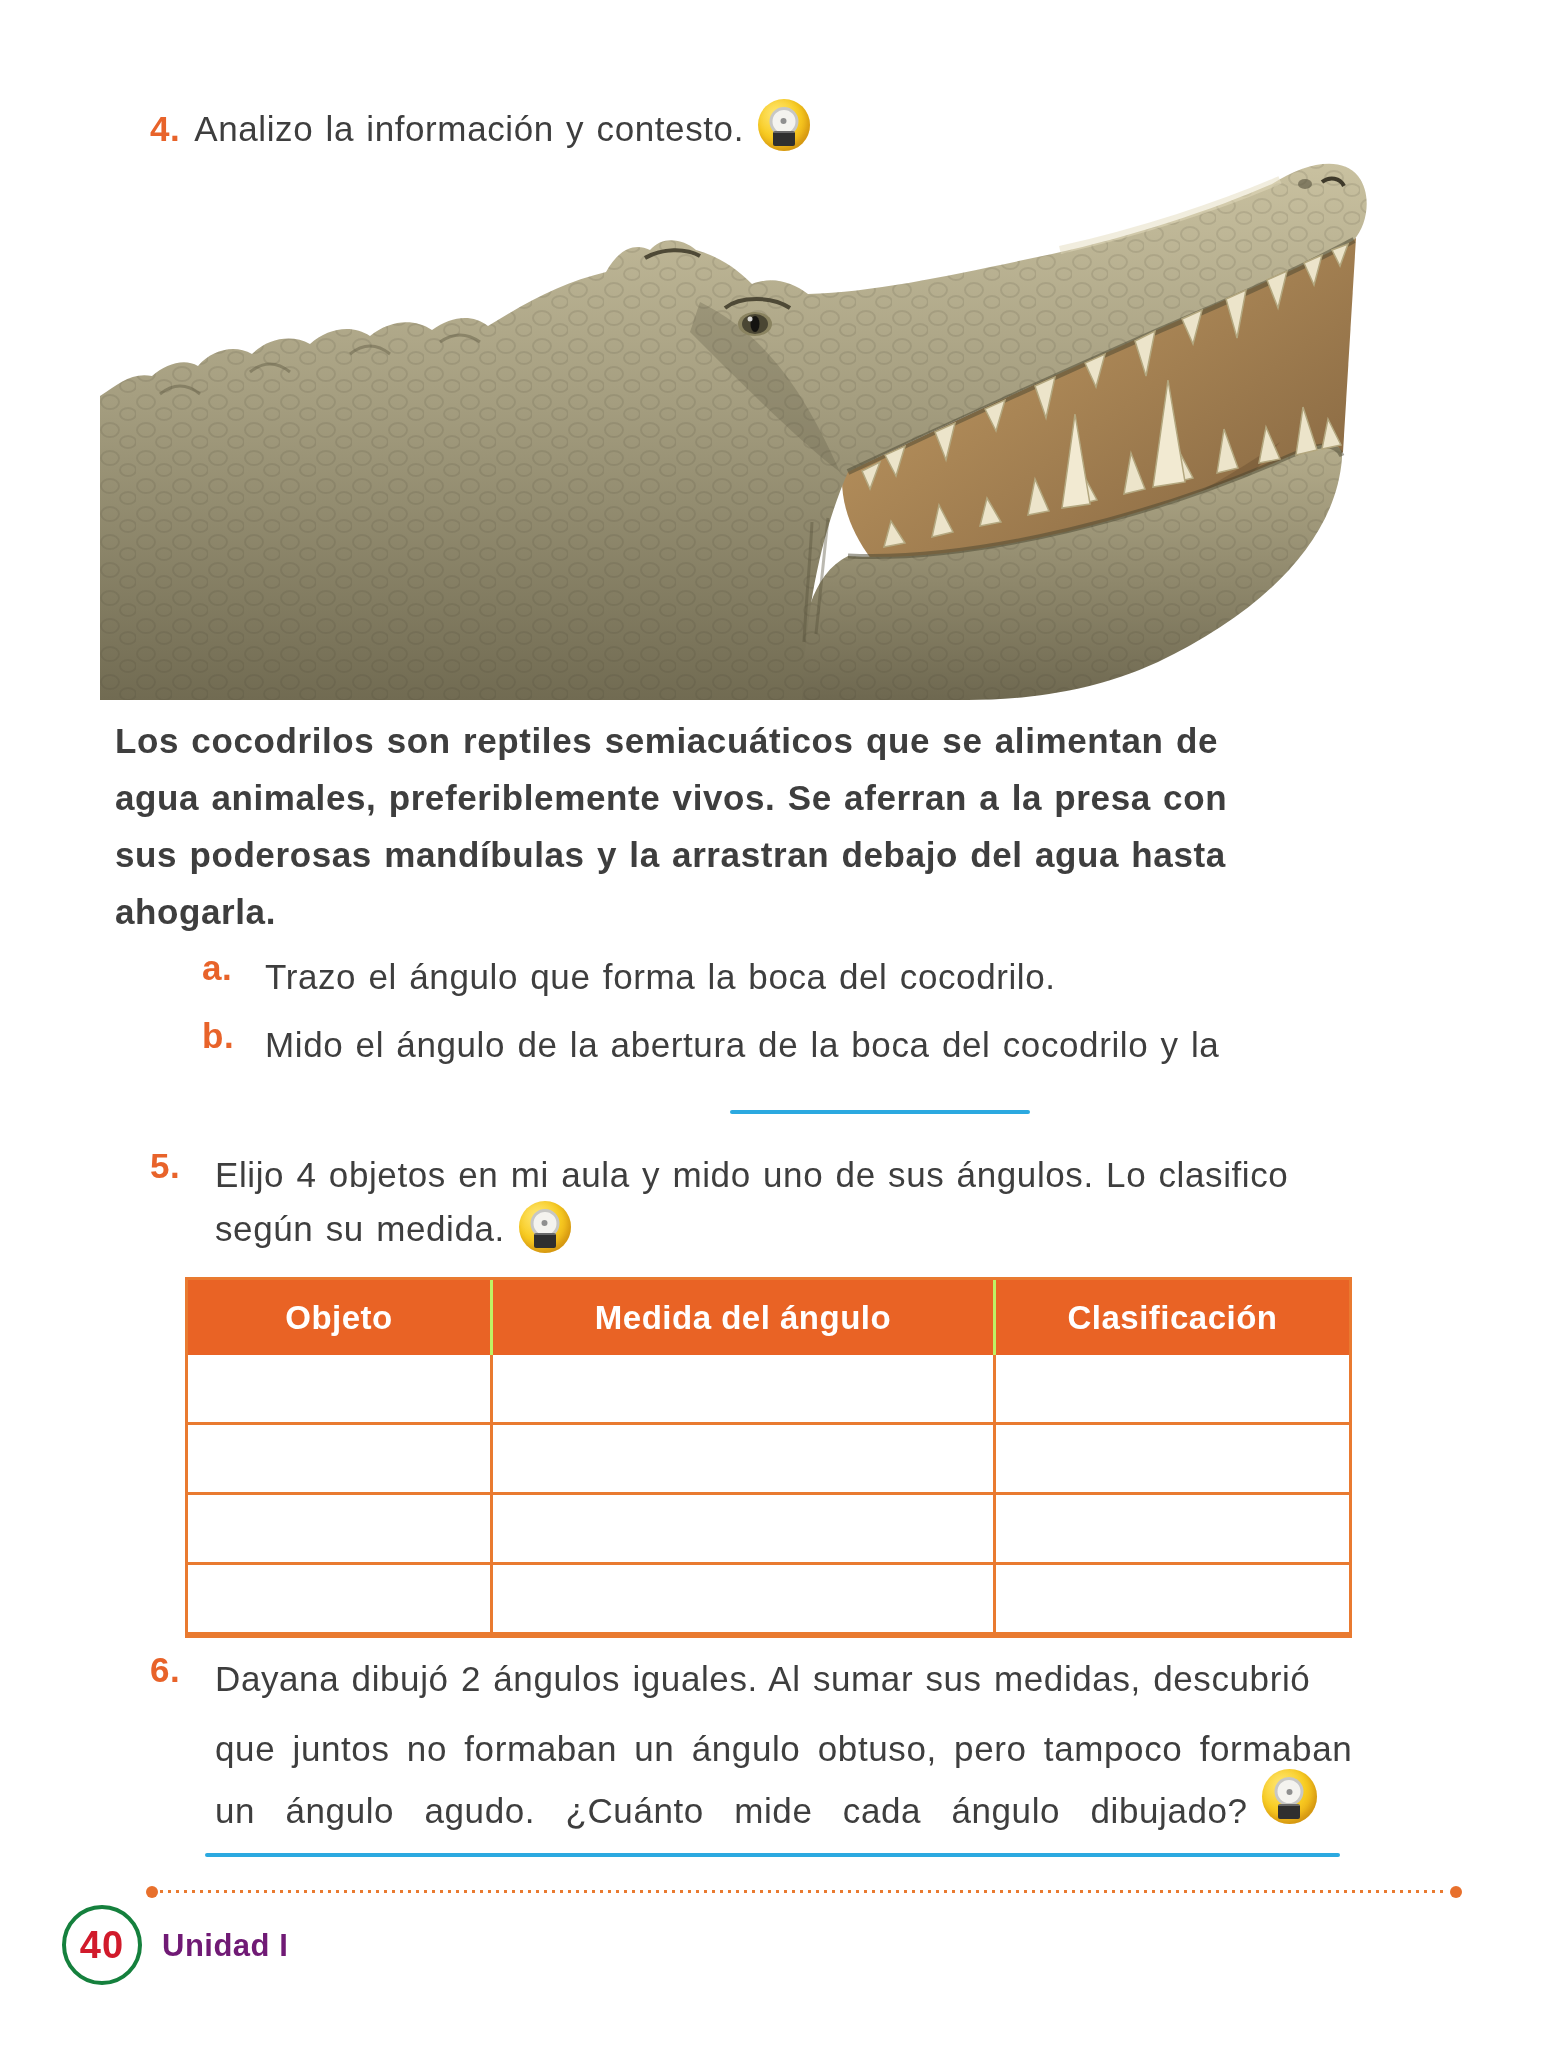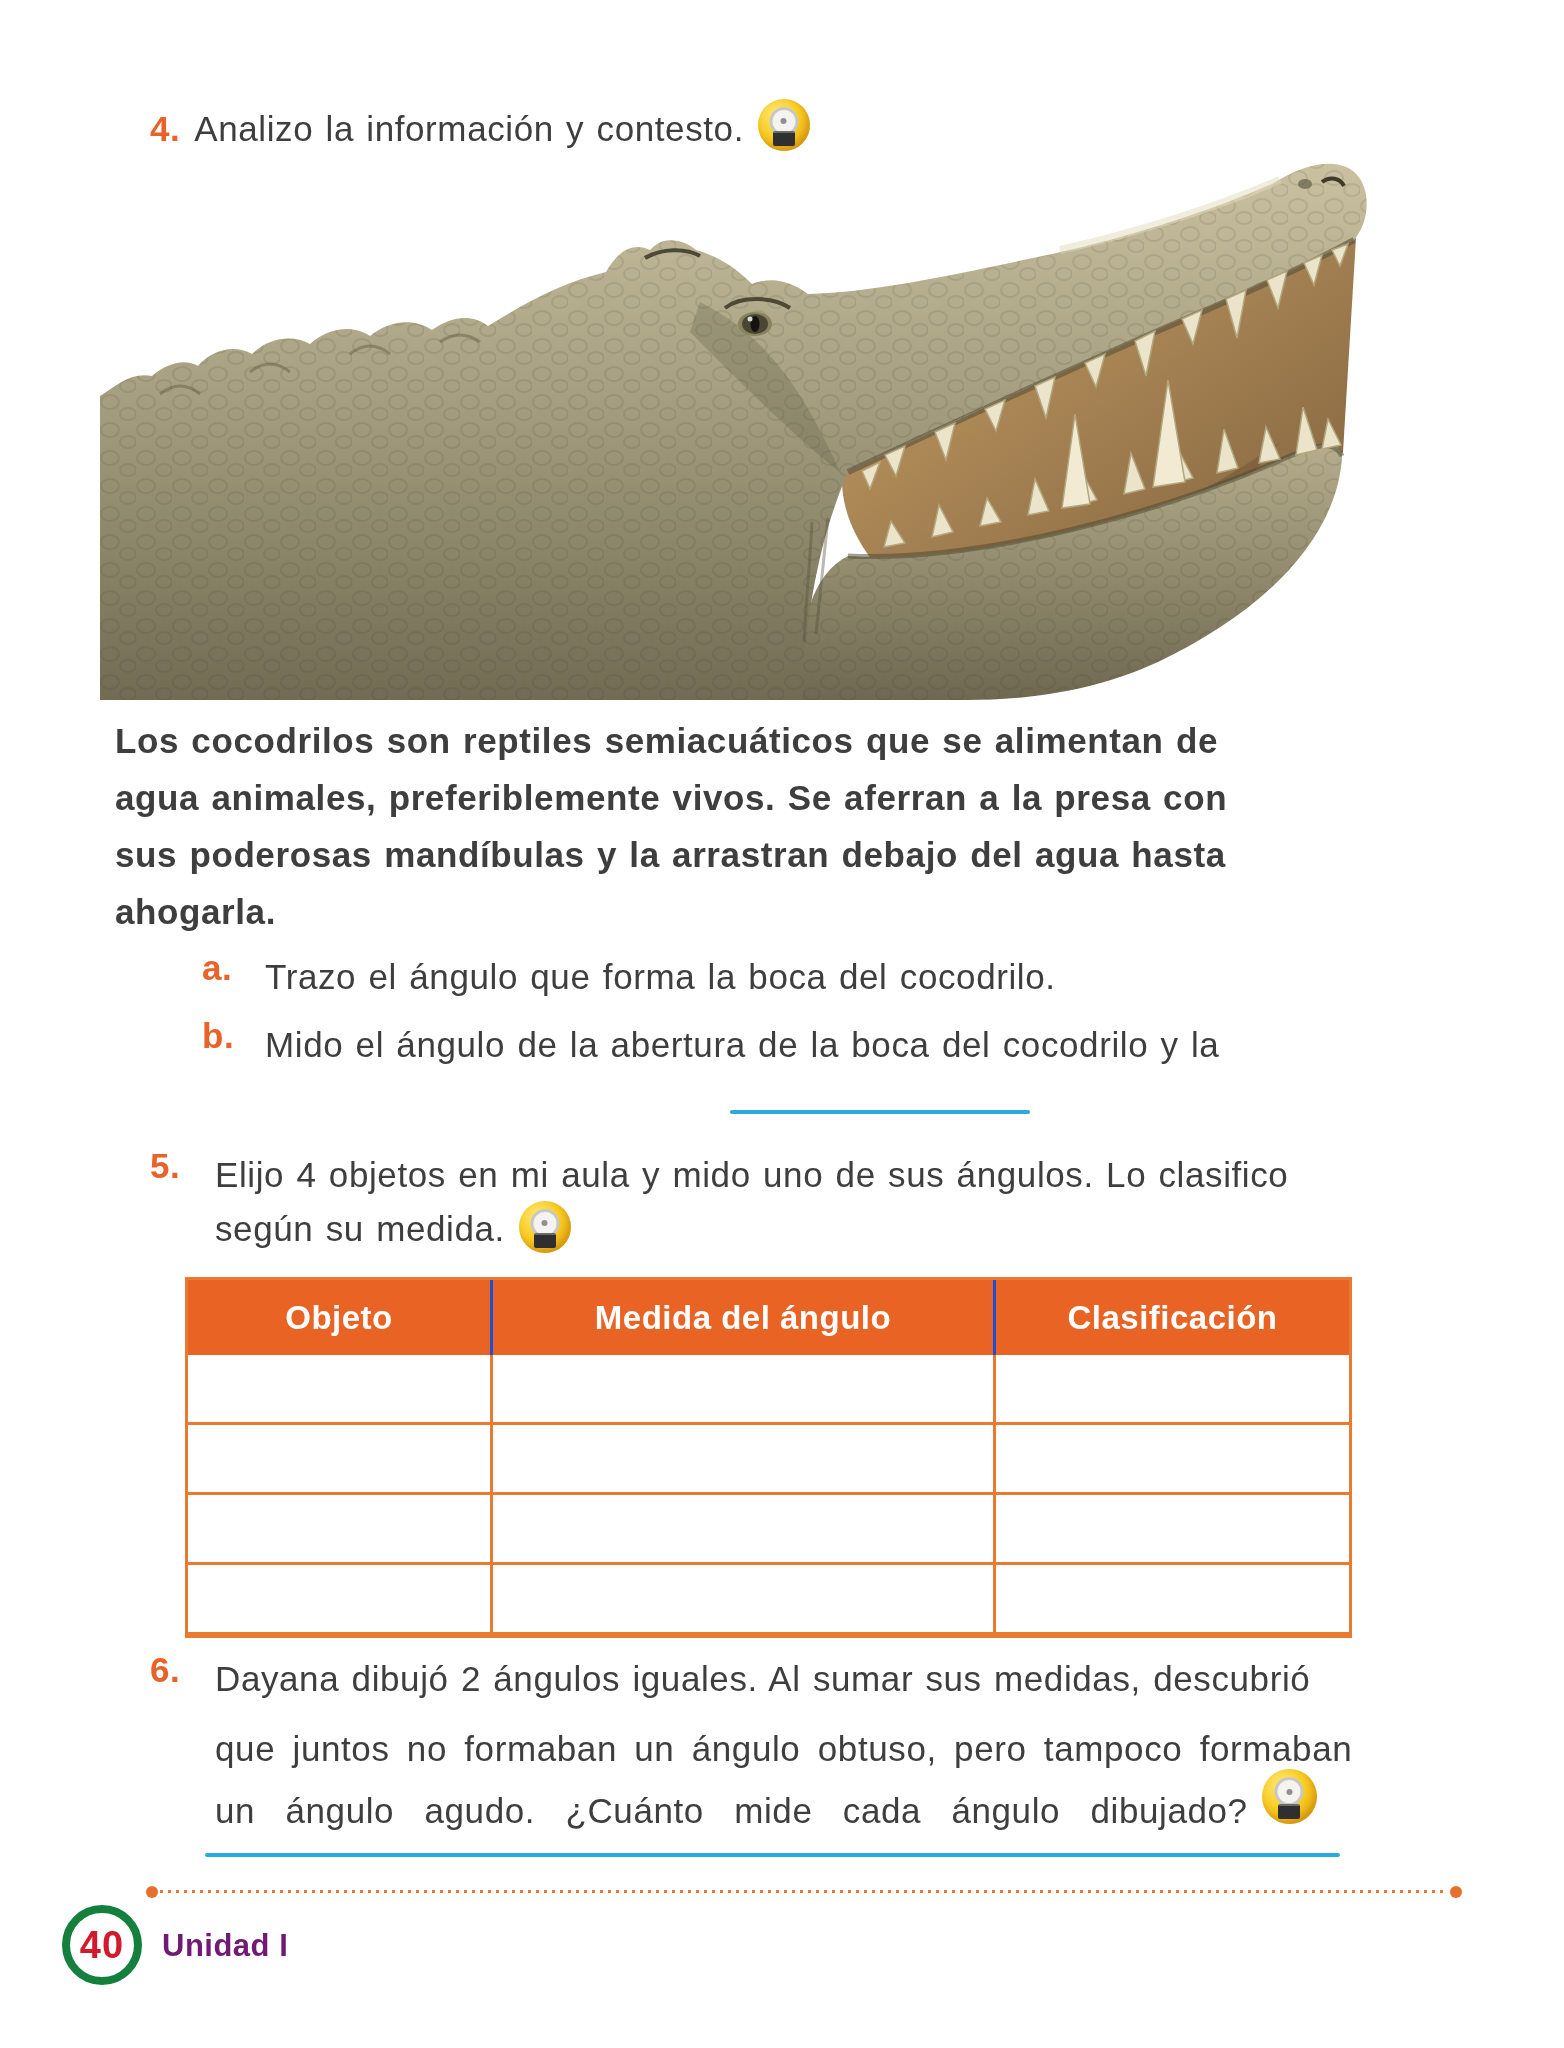--- a/index.html
+++ b/index.html
@@ -30,7 +30,7 @@
   .act-table{position:absolute;left:185px;top:1277px;width:1167px;border:3px solid #e97a30;border-bottom-width:6px;box-sizing:border-box;}
   .t-head{display:grid;grid-template-columns:305px 503px 1fr;background:#e96325;height:75px;}
   .t-head .t-hcell{display:flex;align-items:center;justify-content:center;color:#ffffff;font-weight:bold;
-    font-size:33px;letter-spacing:.5px;border-right:3px solid #1d4ed8;}
+    font-size:33px;letter-spacing:.5px;border-right:3px solid #bef264;}
   .t-head .t-hcell:last-child{border-right:none;}
   .t-body .t-row{display:grid;grid-template-columns:305px 503px 1fr;height:67px;border-top:3px solid #e97a30;}
   .t-body .t-row:first-child{border-top:none;}

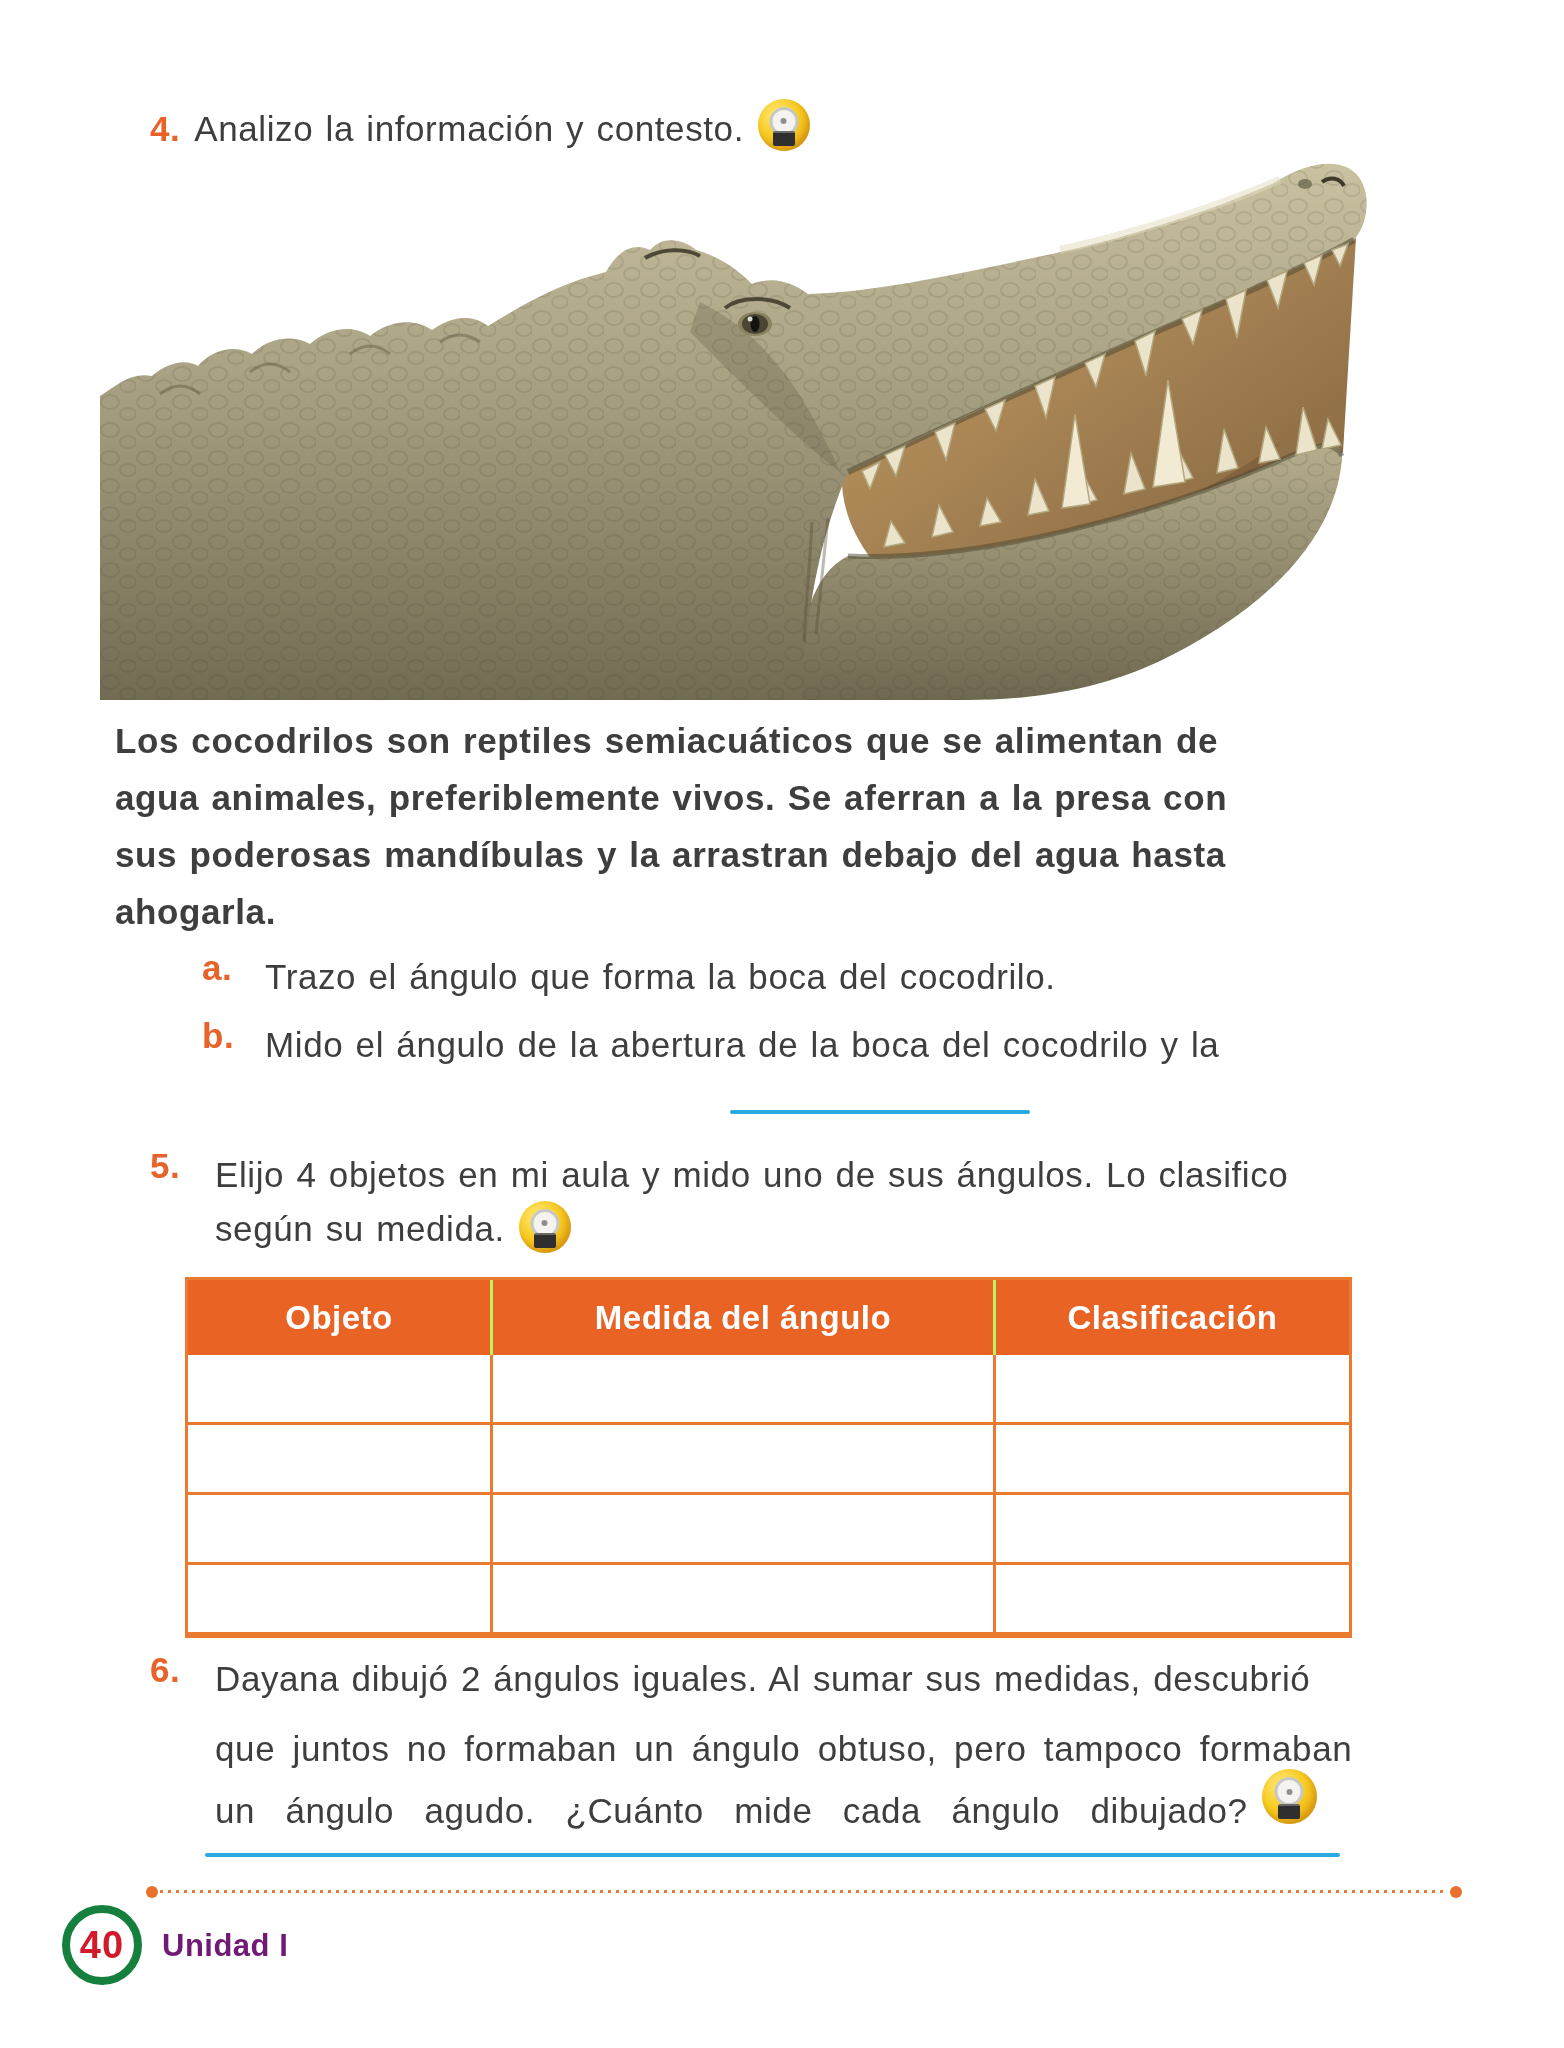--- a/index.html
+++ b/index.html
@@ -47,7 +47,7 @@
 
   
   .page-badge{position:absolute;left:62px;top:1905px;width:80px;height:80px;box-sizing:border-box;
-    border:8px solid #15803d;border-radius:50%;display:flex;align-items:center;justify-content:center;
+    border:4px solid #15803d;border-radius:50%;display:flex;align-items:center;justify-content:center;
     color:#d11a2b;font-weight:bold;font-size:38px;letter-spacing:1px;background:#fff;}
   .unit-label{position:absolute;left:162px;top:1928px;color:#701a75;font-weight:bold;font-size:31px;letter-spacing:.5px;}
 

